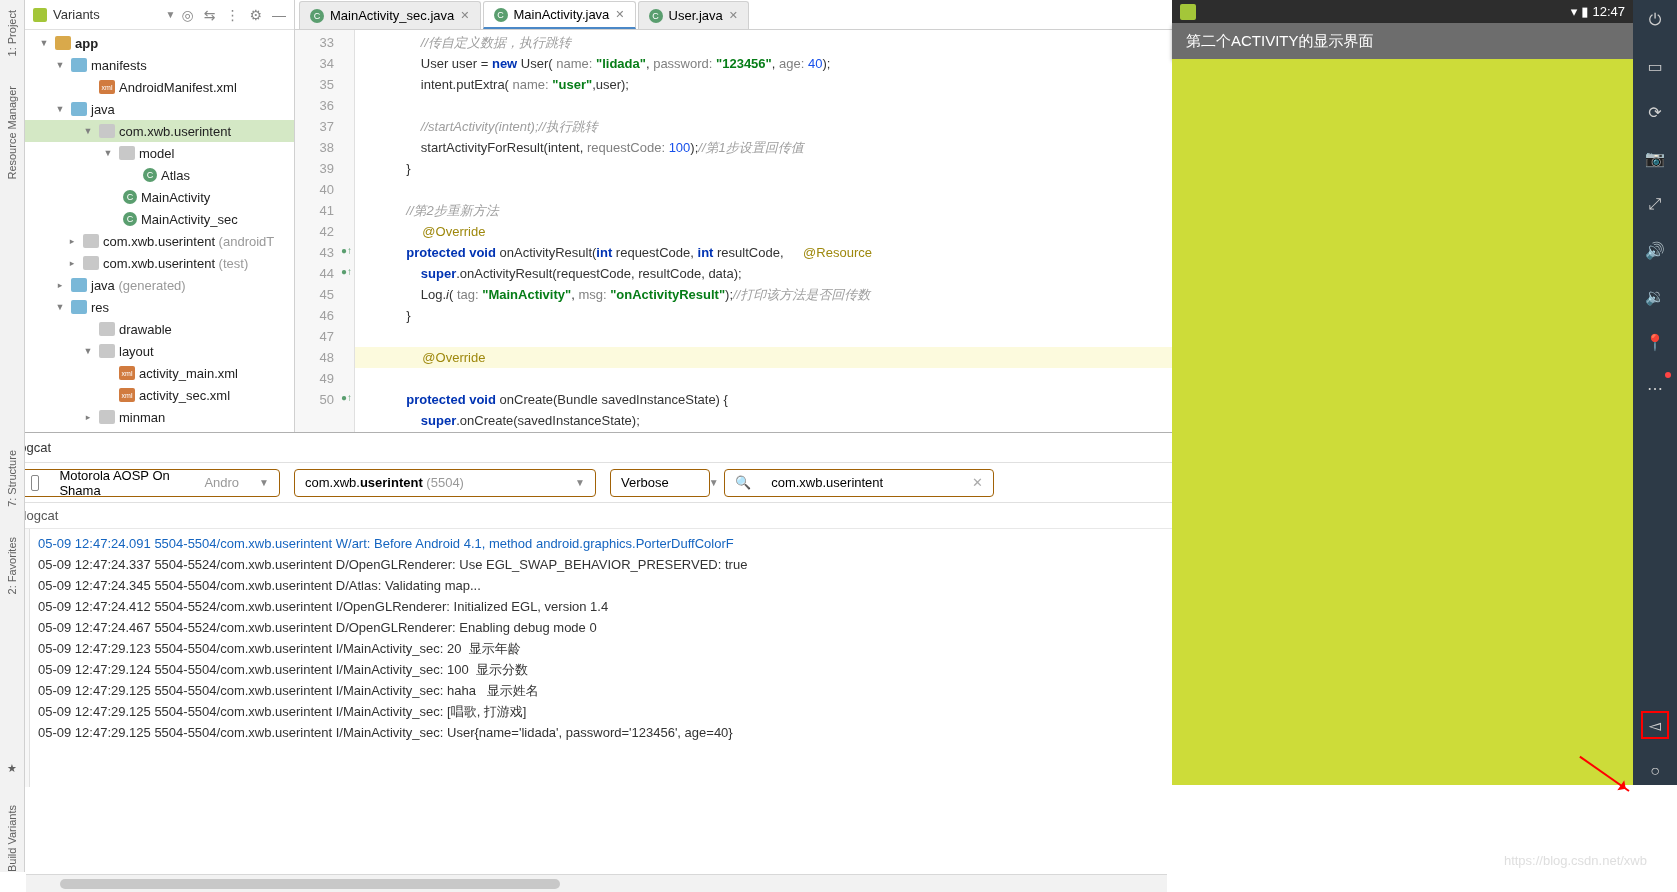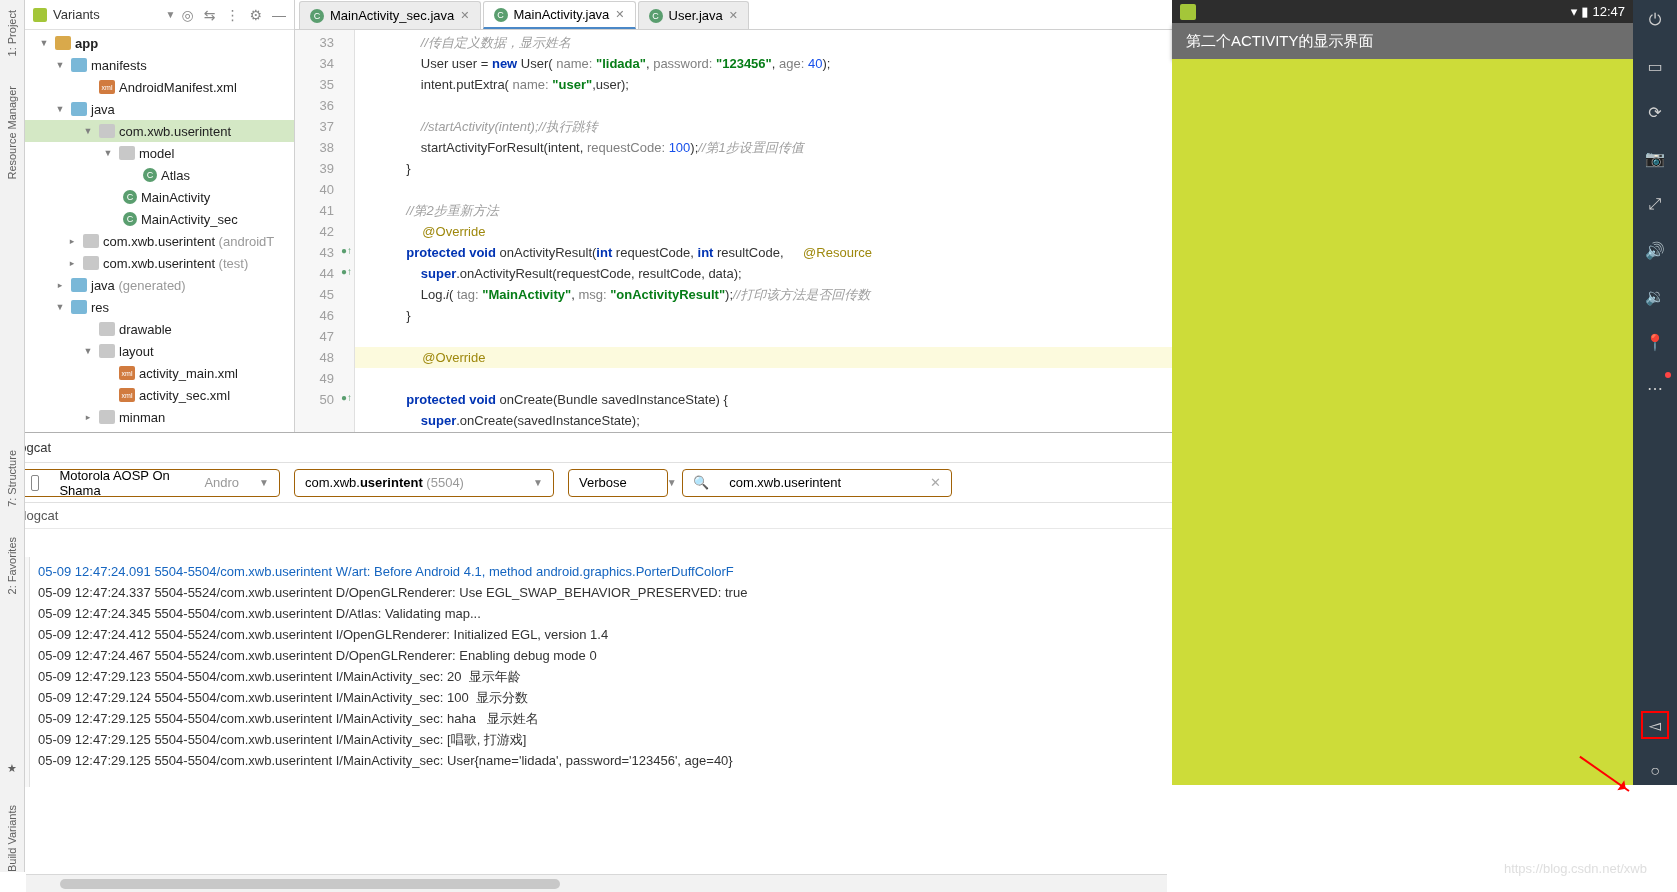--- a/index.html
+++ b/index.html
@@ -250,7 +250,7 @@
 
 ●↑
 </div></div>
-      <div class="code" id="code">                <span class="comment">//传自定义数据，显示姓名</span>
+      <div class="code" id="code">                <span class="comment">//传自定义数据，执行跳转</span>
                 User user = <span class="kw">new</span> User( <span class="param">name:</span> <span class="str">"lidada"</span>, <span class="param">password:</span> <span class="str">"123456"</span>, <span class="param">age:</span> <span class="num">40</span>);
                 intent.putExtra( <span class="param">name:</span> <span class="str">"user"</span>,user);
 

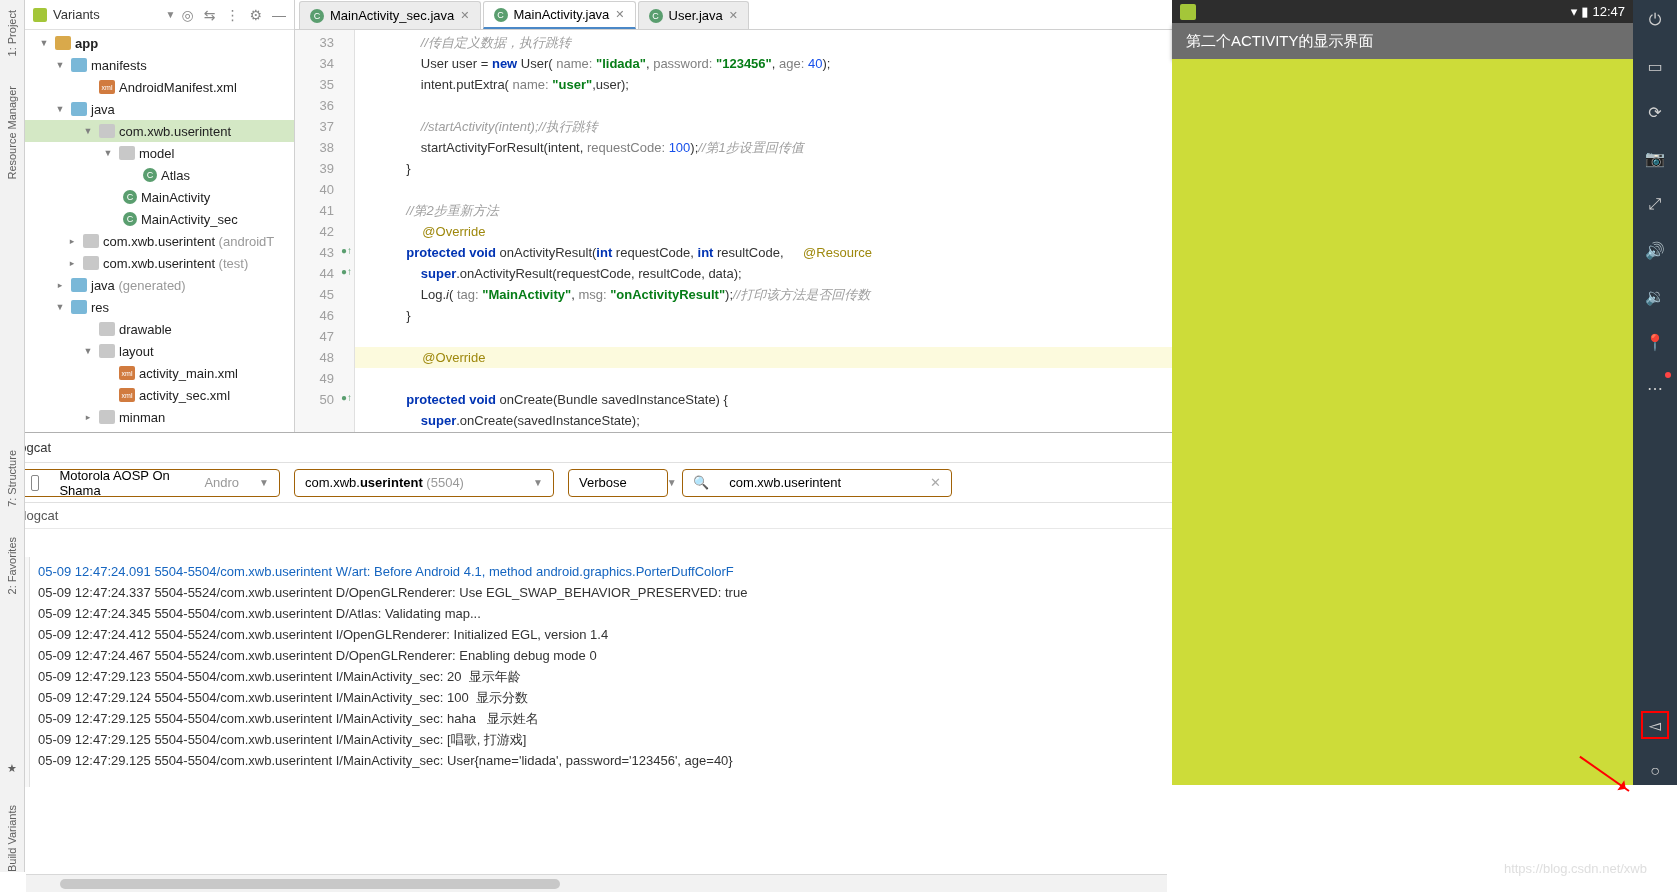--- a/index.html
+++ b/index.html
@@ -47,7 +47,7 @@
 .logcat-title { height:30px; display:flex; align-items:center; padding:0 12px; border-bottom:1px solid #e0e0e0; color:#333; }
 .logcat-filters { height:40px; display:flex; align-items:center; padding:0 20px; gap:14px; border-bottom:1px solid #e0e0e0; }
 .filter-box { height:28px; border:1px solid #a16207; border-radius:4px; display:flex; align-items:center; padding:0 10px; background:#fff; gap:20px; }
-.device-box { width:260px; } .package-box { width:260px; } .level-box { width:100px; } .search-box { width:270px; }
+.device-box { width:260px; } .package-box { width:302px; } .level-box { width:100px; } .search-box { width:270px; }
 .filter-box input { border:none; outline:none; flex:1; font-size:13px; background:transparent;}
 .search-mag { color:#888; }
 .clear-x { color:#aaa; cursor:pointer; }

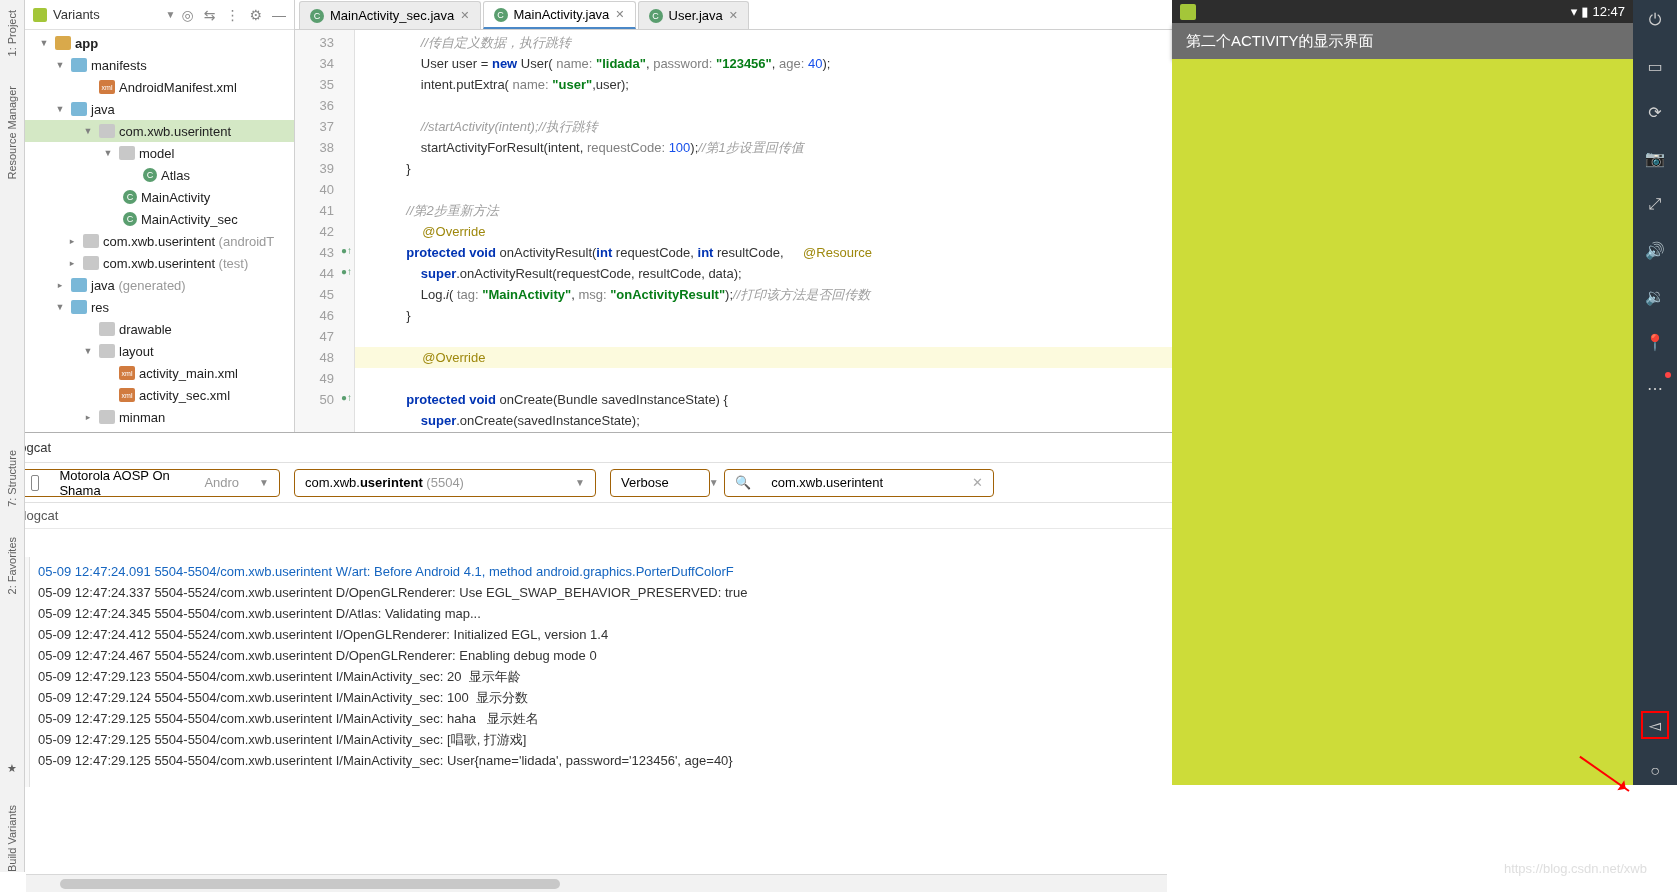--- a/index.html
+++ b/index.html
@@ -52,7 +52,7 @@
 .search-mag { color:#888; }
 .clear-x { color:#aaa; cursor:pointer; }
 .logcat-sub { height:26px; display:flex; align-items:center; padding:0 10px; gap:6px; border-bottom:1px solid #e8e8e8; color:#555;}
-.logcat-body { flex:1; display:flex; overflow:hidden;margin-top:28px; }
+.logcat-body { flex:1; display:flex; overflow:hidden; }
 .log-rail { width:30px; background:#f7f7f7; border-right:1px solid #e0e0e0; display:flex; flex-direction:column; align-items:center; padding-top:6px; gap:14px; color:#888;}
 .log-rail span { cursor:pointer; font-size:14px;}
 .log-text { flex:1; font-family:Consolas,monospace; font-size:14px; line-height:21px; padding:4px 8px; white-space:pre; overflow:auto; color:#333;}

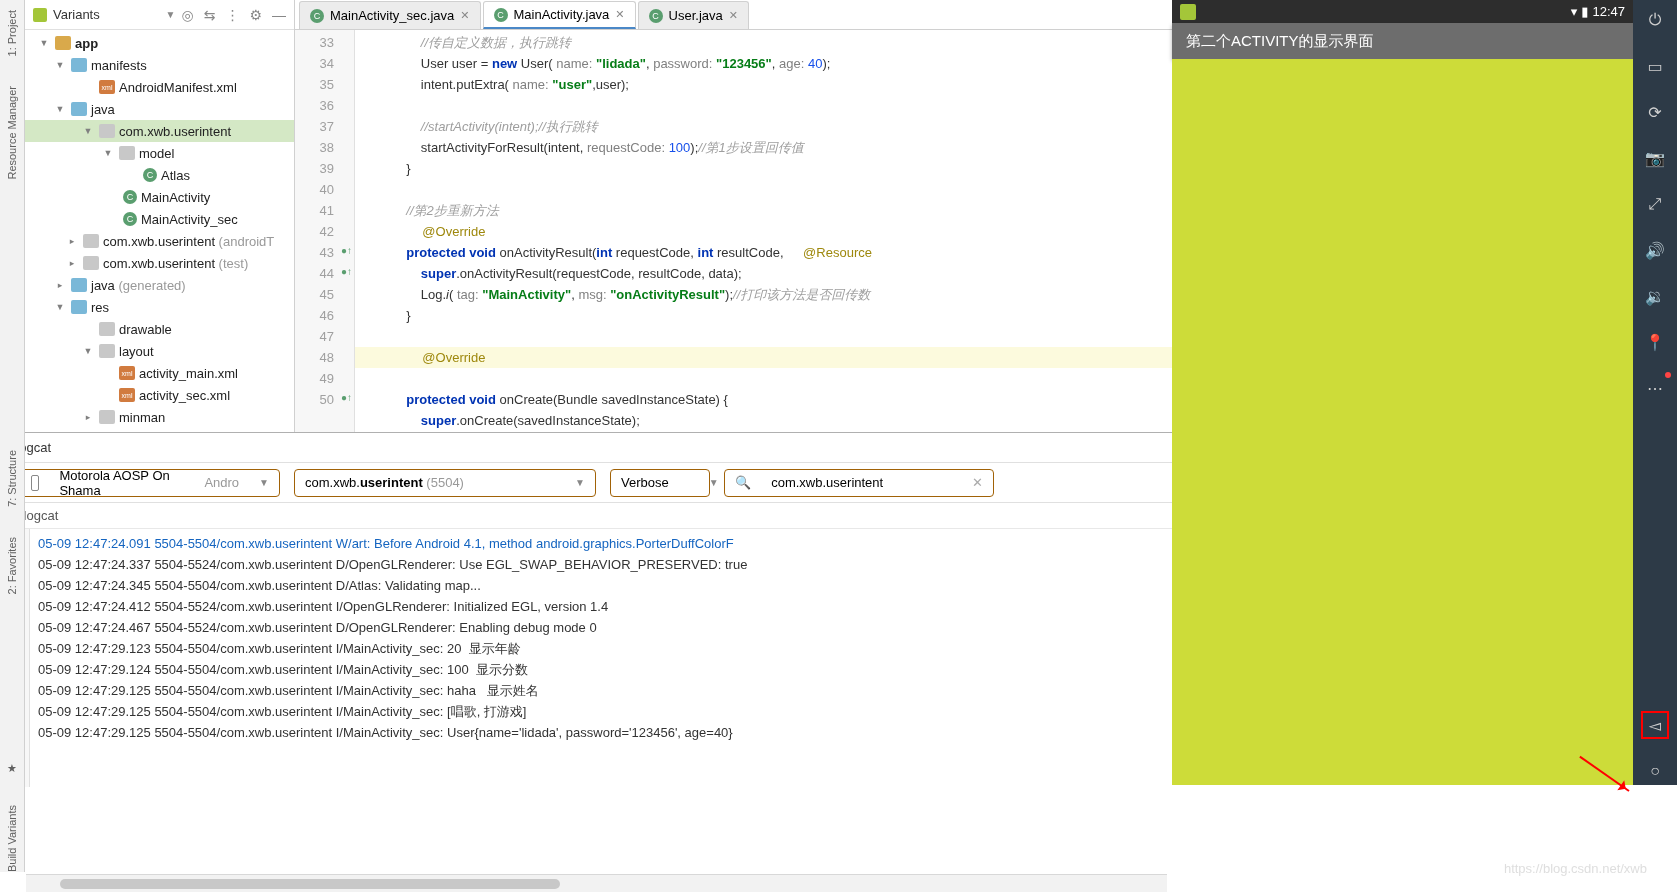--- a/index.html
+++ b/index.html
@@ -72,7 +72,7 @@
 .emu-sidebar { position:absolute; right:0; top:0; width:44px; height:785px; background:#2d3a47; display:flex; flex-direction:column; align-items:center; padding-top:6px; gap:18px; color:#d0d0d0;}
 .emu-sidebar span { cursor:pointer; font-size:16px; width:28px; height:28px; display:flex;align-items:center;justify-content:center;}
 .emu-sidebar .back-btn { border:2px solid #f00; }
-.watermark { position:absolute; right:30px; bottom:16px; color:rgba(200,200,200,.6); font-size:13px;}
+.watermark { position:absolute; right:30px; bottom:24px; color:rgba(200,200,200,.6); font-size:13px;}
 .red-arrow { position:absolute; right:48px; bottom:100px; width:60px; height:2px; background:#f00; transform:rotate(35deg); transform-origin:right center;}
 .red-arrow::after { content:''; position:absolute; right:-2px; top:-5px; border:6px solid transparent; border-left-color:#f00;}
 .bottom-scrollbar { position:absolute; left:26px; right:510px; bottom:0; height:18px; background:#f2f2f2; border-top:1px solid #d8d8d8;}

